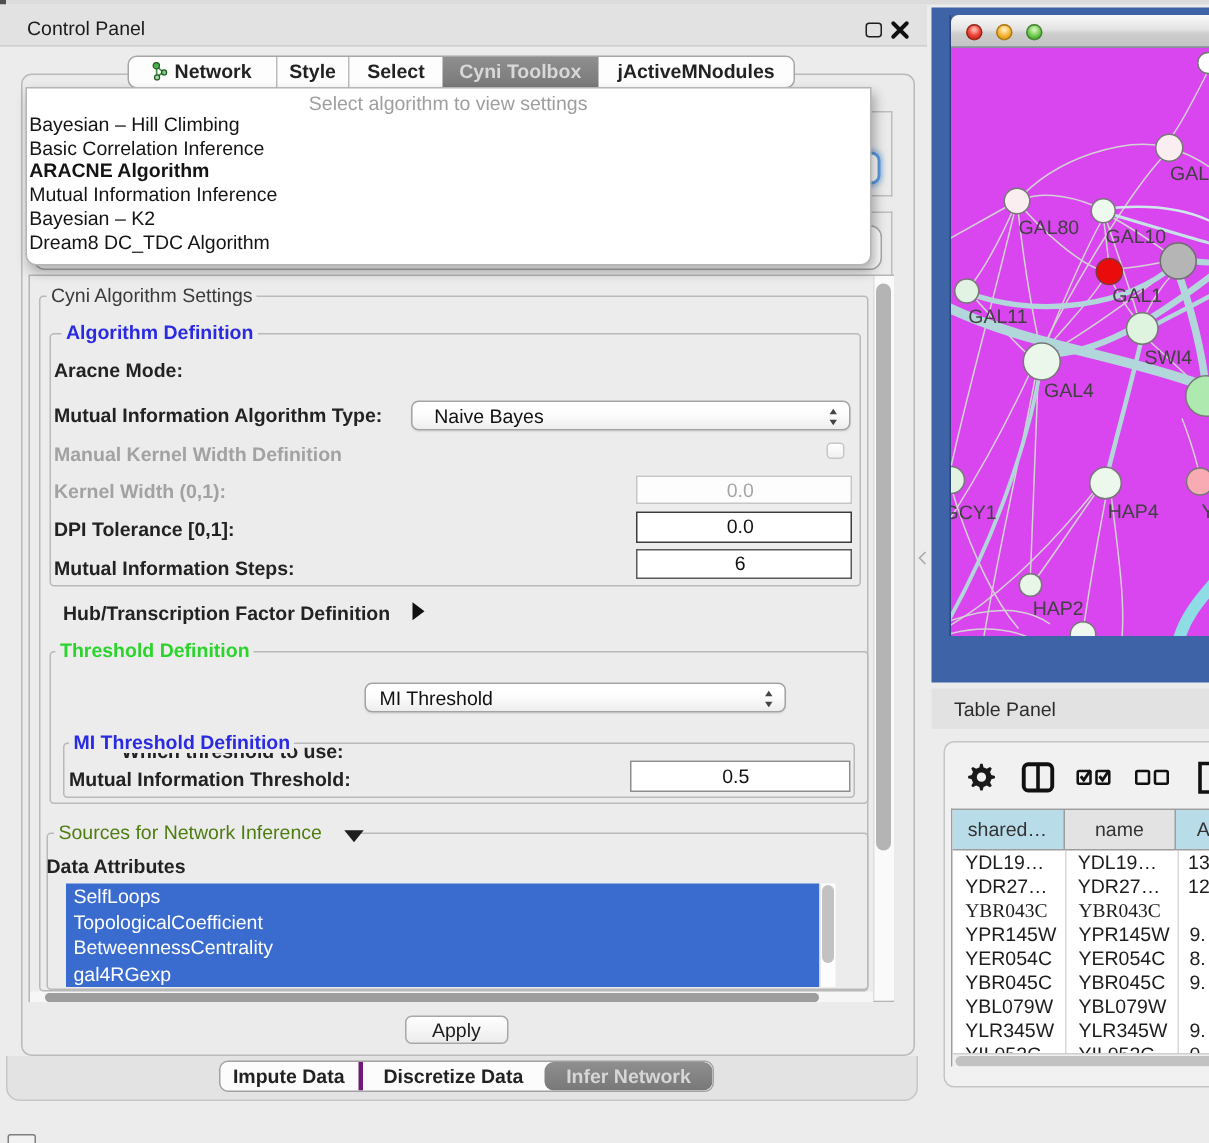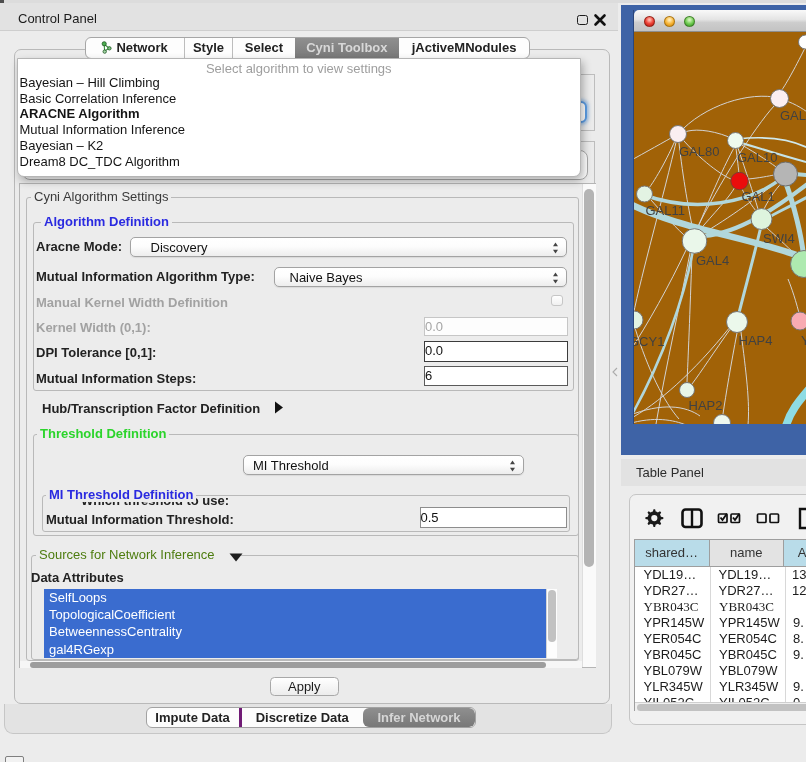--- a/index.html
+++ b/index.html
@@ -184,7 +184,7 @@
 <div class="a" style="left:663.5px;top:15.5px;width:11px;height:11px;border-radius:50%;background:radial-gradient(circle at 50% 32%,#ffeab2 10%,#f6b233 55%,#d89010 90%);border:1px solid rgba(150,100,10,0.75);"></div>
 <div class="a" style="left:683.5px;top:15.5px;width:11px;height:11px;border-radius:50%;background:radial-gradient(circle at 50% 32%,#cdf2b5 10%,#6cc94e 55%,#3f9e2b 90%);border:1px solid rgba(55,110,35,0.75);"></div>
 
-<div class="a" style="left:633.5px;top:32px;width:172.5px;height:392px;background:#a16207;overflow:hidden;">
+<div class="a" style="left:633.5px;top:32px;width:172.5px;height:392px;background:#d946ef;overflow:hidden;">
 <svg width="173" height="392" viewBox="0 0 173 392" style="position:absolute;left:0;top:0;">
   <g fill="none" stroke="#d3d3d3" stroke-width="1">
     <path d="M44,102 C70,73 116,59 145,66"></path>

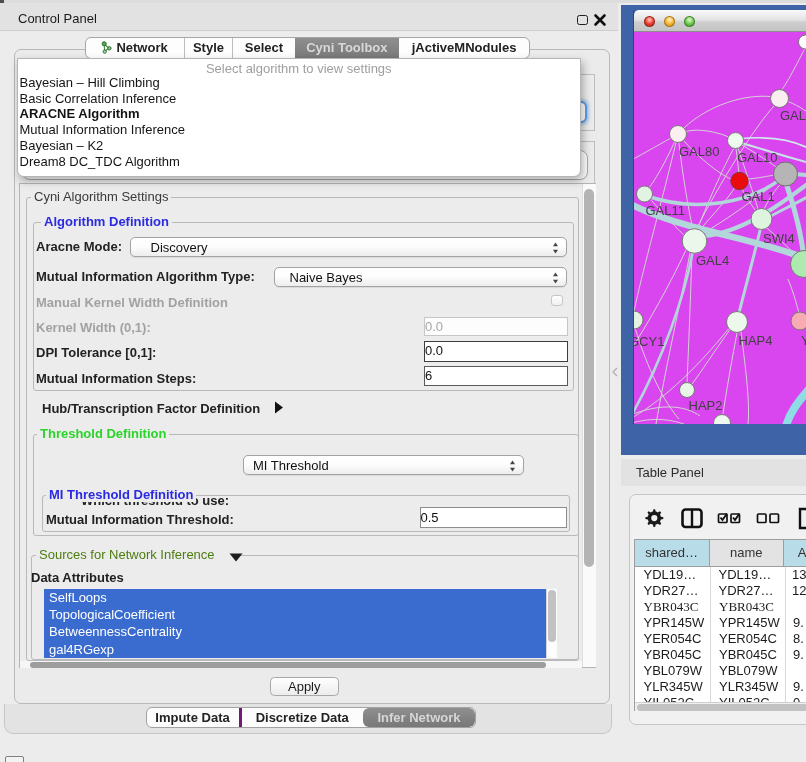--- a/index.html
+++ b/index.html
@@ -79,13 +79,6 @@
 <div class="a gt b" style="left:41px;top:215px;color:#2a2ae0;">Algorithm Definition</div>
 
 <div class="a lbl b" style="left:36px;top:239px;">Aracne Mode:</div>
-<div class="a combo" style="left:129.5px;top:236.5px;width:437px;height:20px;">
-  <div class="cotxt" style="left:20px;line-height:19px;">Discovery</div>
-  <svg class="carr" style="top:4px;" width="6" height="12" viewBox="0 0 6 12">
-        <path d="M3 0.5 L5.5 4.2 L0.5 4.2 Z" fill="#444"></path>
-        <path d="M3 11.5 L5.5 7.8 L0.5 7.8 Z" fill="#444"></path>
-      </svg>
-</div>
 
 <div class="a lbl b" style="left:36px;top:269px;">Mutual Information Algorithm Type:</div>
 <div class="a combo" style="left:273.5px;top:266.5px;width:293px;height:20px;">

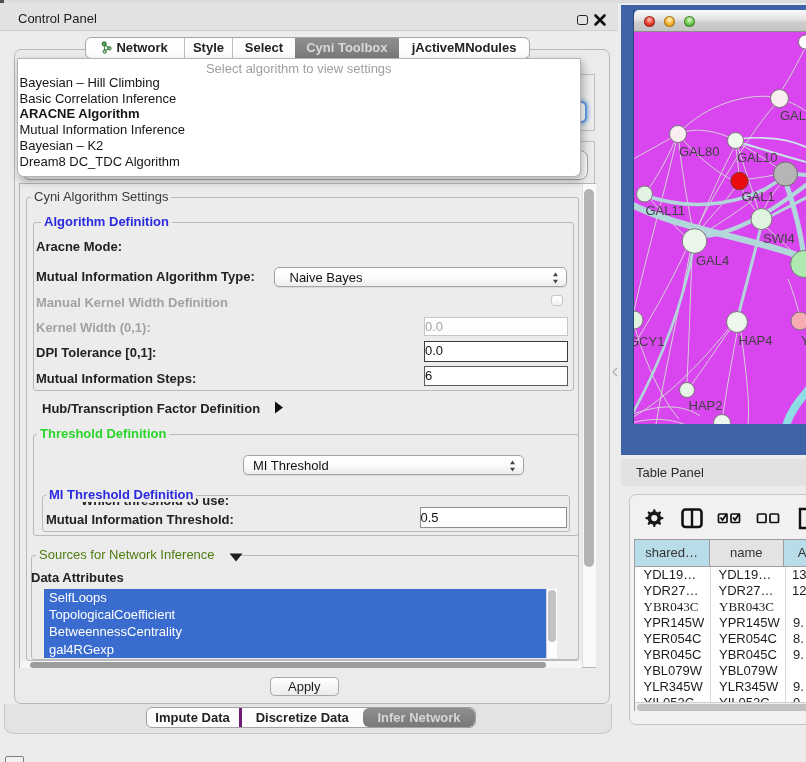--- a/index.html
+++ b/index.html
@@ -17,7 +17,7 @@
   .cotxt{position:absolute;font-size:13px;color:#111;top:0;white-space:nowrap;}
   .carr{position:absolute;right:7px;width:7px;}
   .fld{border:1px solid #b5b5b5;background:#fff;font-size:13px;color:#111;
-       text-align:left;padding-right:5px;white-space:nowrap;}
+       text-align:center;padding-right:5px;white-space:nowrap;}
 </style>
 </head>
 <body>

